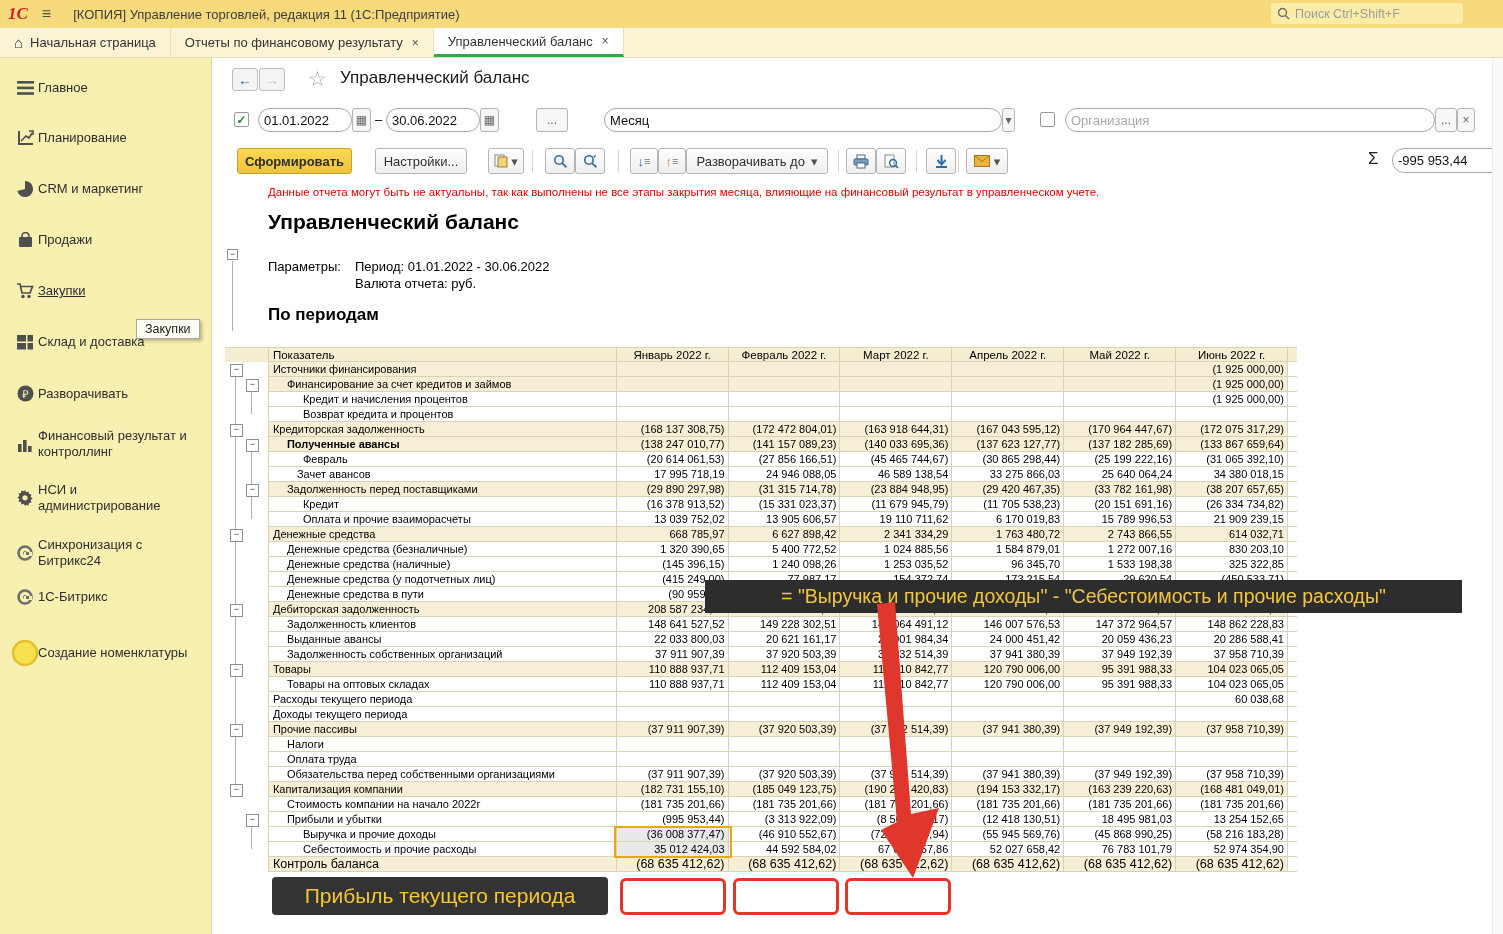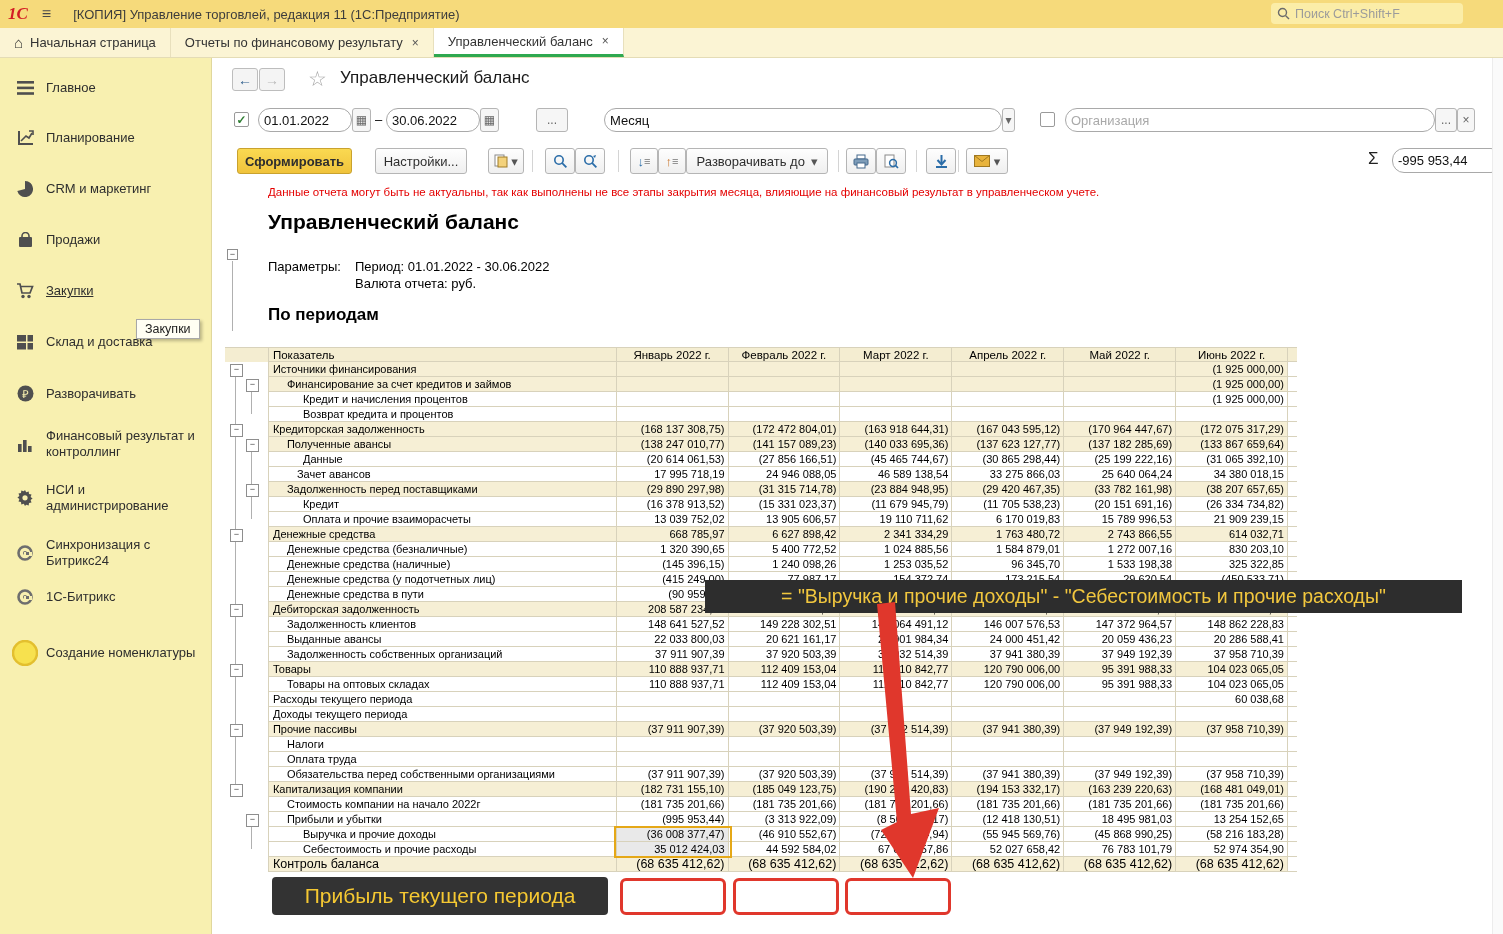--- a/index.html
+++ b/index.html
@@ -27,7 +27,7 @@
   #sidebar{left:0;top:58px;width:212px;height:876px;background:#f8f0b0;border-right:1px solid #e0d79d;}
   .side-item{position:absolute;left:0;width:212px;display:flex;align-items:center;cursor:default;}
   .side-ic{width:26px;margin-left:12px;display:flex;justify-content:center;align-items:center;color:#4f4f4f;font-size:16px;}
-  .side-lb{margin-left:8px;font-size:13px;color:#2e2e2e;line-height:16px;width:152px;}
+  .side-lb{font-size:13px;color:#2e2e2e;line-height:16px;width:152px;}
   .side-lb.u{text-decoration:underline;}
   #side-tooltip{left:136px;top:319px;background:#fffef3;border:1px solid #a8a8a8;box-shadow:2px 2px 3px rgba(0,0,0,.25);font-size:12.5px;padding:2px 8px;color:#222;}
 

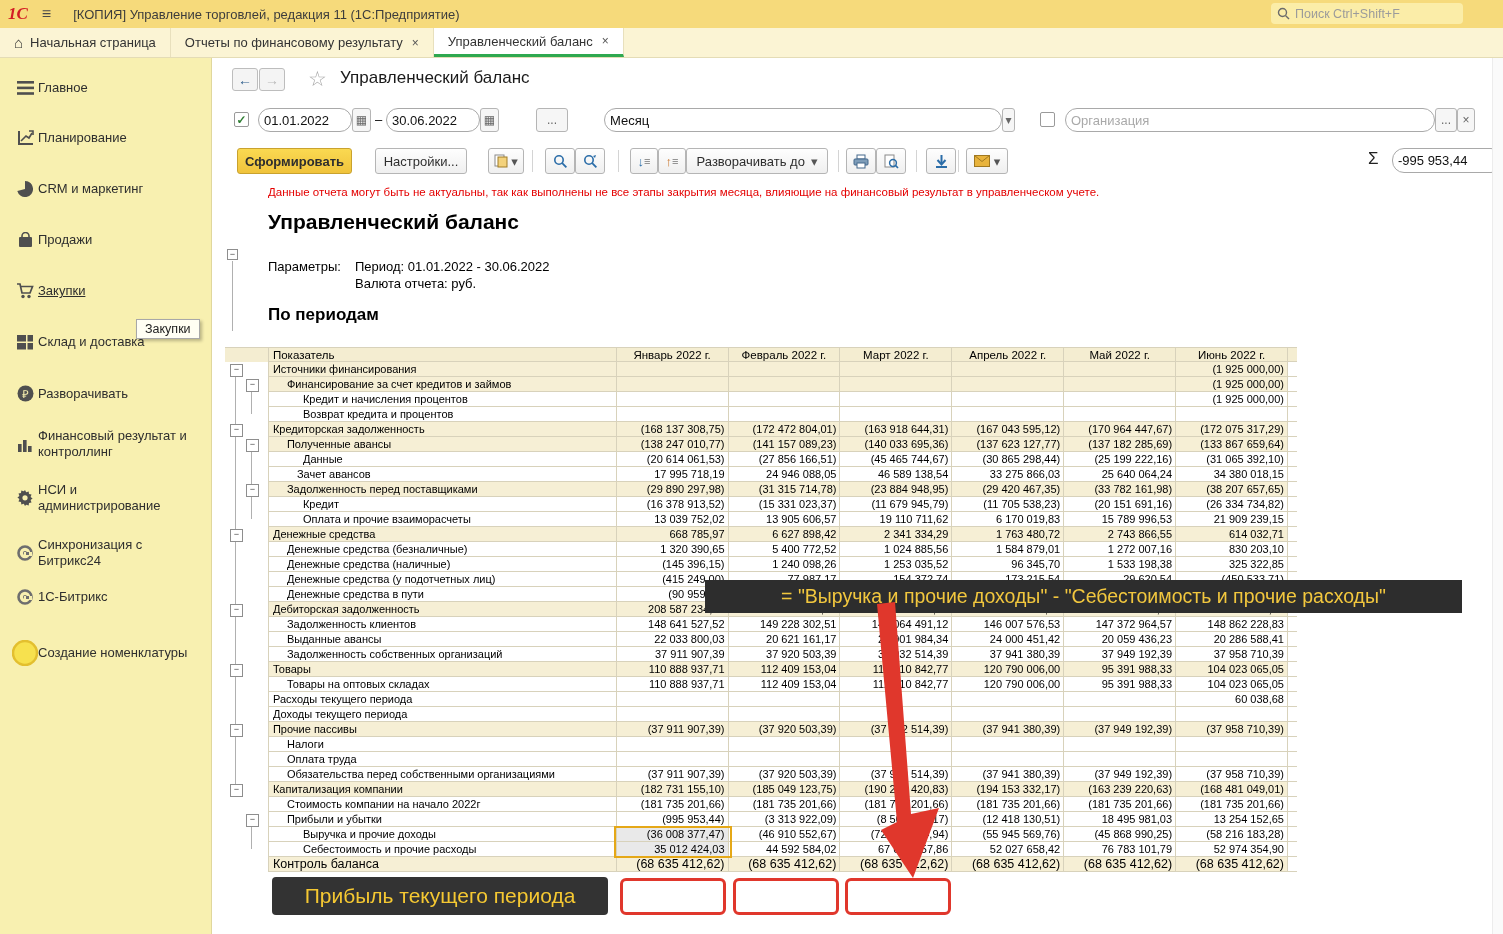--- a/index.html
+++ b/index.html
@@ -403,7 +403,7 @@
       </div>
       <div class="trow tint">
         <div class="cell c-gut"></div>
-        <div class="cell c-lab" style="padding-left: 18px;">Полученные авансы</div>
+        <div class="cell c-lab" style="padding-left: 18px; font-weight: bold;">Полученные авансы</div>
         <div class="cell c-val">(138 247 010,77)</div>
         <div class="cell c-val">(141 157 089,23)</div>
         <div class="cell c-val">(140 033 695,36)</div>

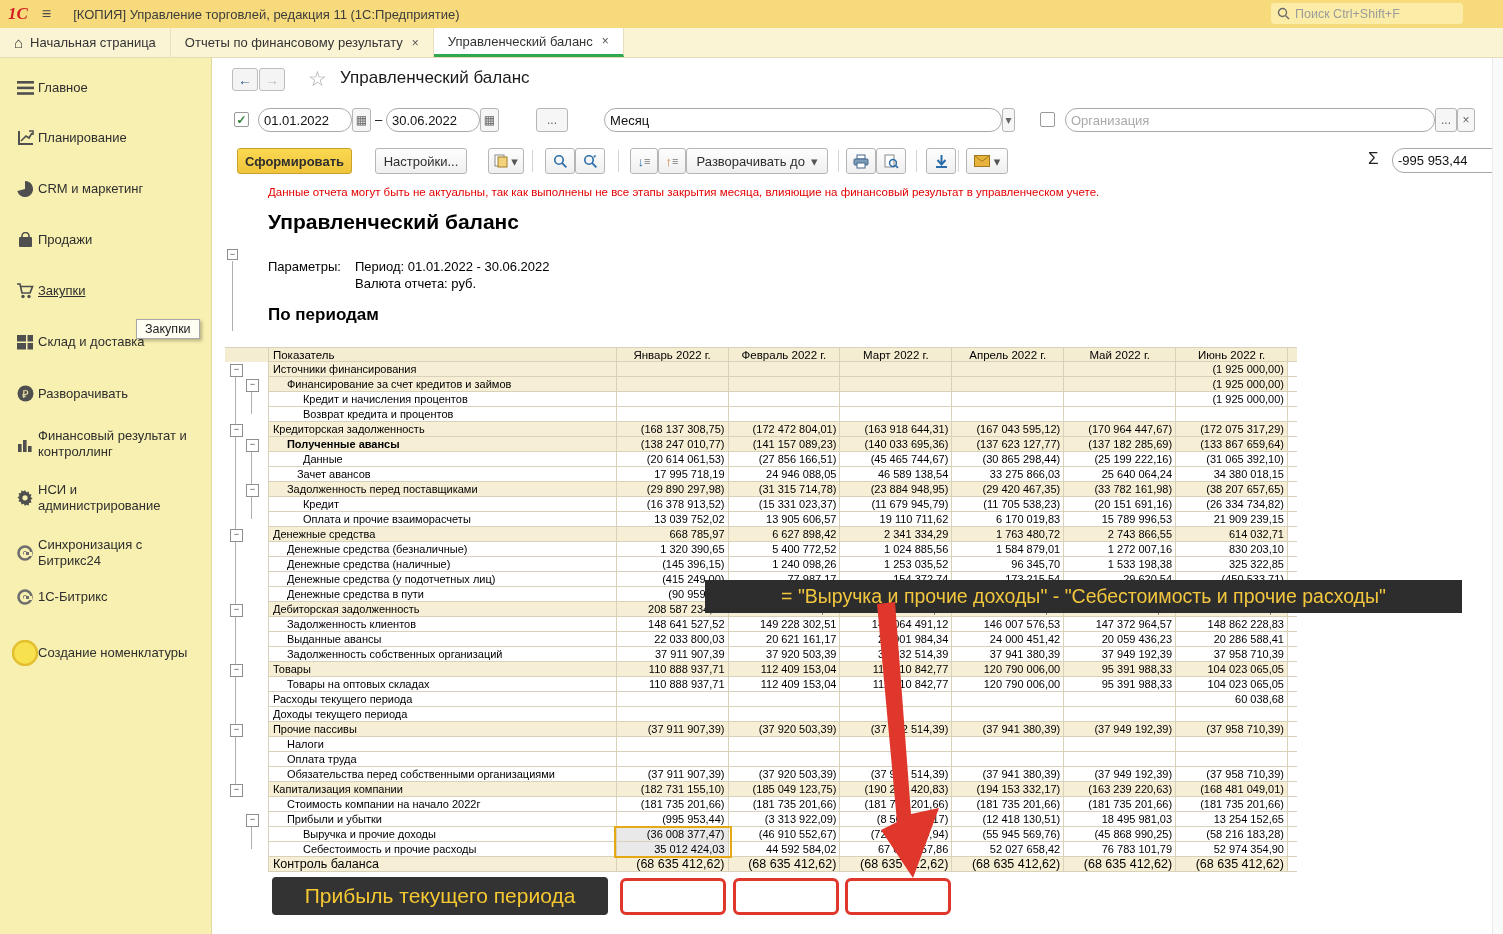--- a/index.html
+++ b/index.html
@@ -414,7 +414,7 @@
       </div>
       <div class="trow plain">
         <div class="cell c-gut"></div>
-        <div class="cell c-lab" style="padding-left: 34px;">Данные</div>
+        <div class="cell c-lab" style="padding-left: 34px;">Февраль</div>
         <div class="cell c-val">(20 614 061,53)</div>
         <div class="cell c-val">(27 856 166,51)</div>
         <div class="cell c-val">(45 465 744,67)</div>

